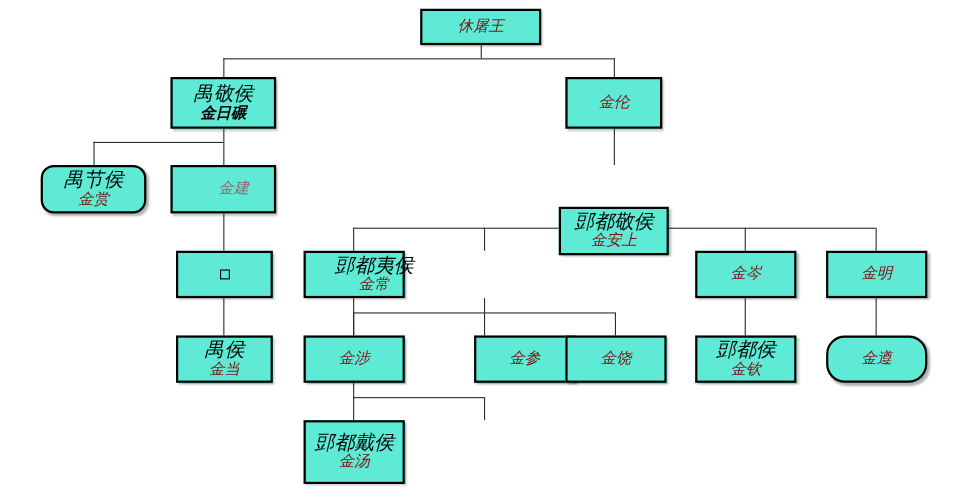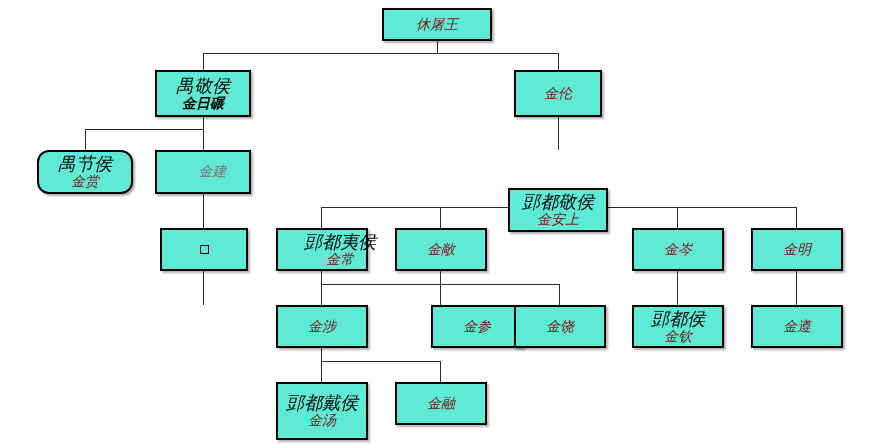--- a/index.html
+++ b/index.html
@@ -138,9 +138,6 @@
     <span class="name dark">金常</span>
   </div>
 
-  <div class="node" style="left:395px;top:228px;width:92px;height:43px;">
-    <span class="name dark">金敞</span>
-  </div>
 
   <div class="node" style="left:632px;top:228px;width:92px;height:43px;">
     <span class="name dark">金岑</span>

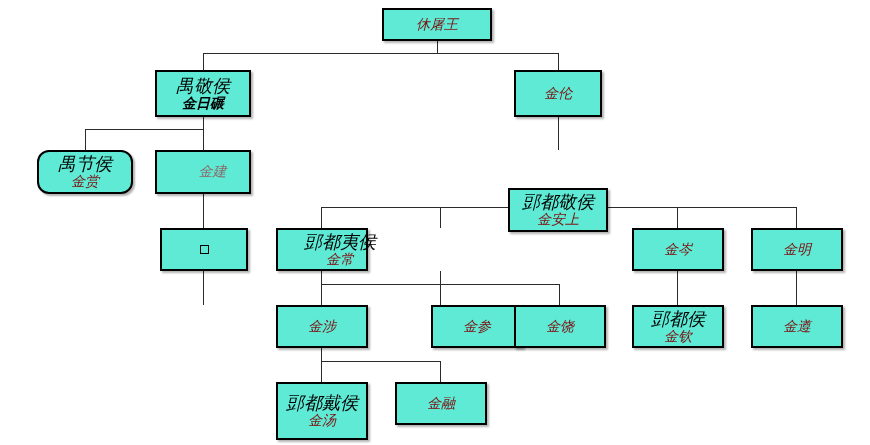--- a/index.html
+++ b/index.html
@@ -147,6 +147,10 @@
     <span class="name dark">金明</span>
   </div>
 
+  <div class="node" style="left:160px;top:305px;width:88px;height:43px;">
+    <span class="title">禺侯</span>
+    <span class="name dark">金当</span>
+  </div>
 
   <div class="node" style="left:276px;top:305px;width:92px;height:43px;">
     <span class="name dark">金涉</span>

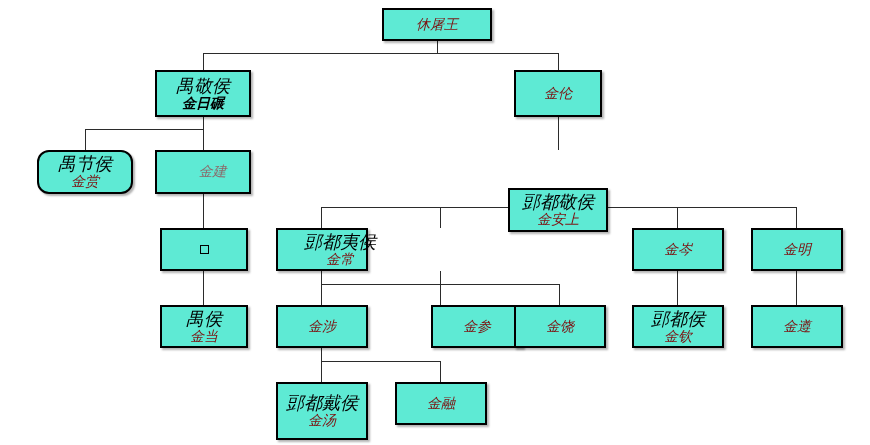--- a/index.html
+++ b/index.html
@@ -169,7 +169,7 @@
     <span class="name dark">金钦</span>
   </div>
 
-  <div class="node" style="left:751px;top:305px;width:92px;height:43px;">
+  <div class="node" style="left:751px;top:305px;width:92px;height:43px;border-radius:17px;">
     <span class="name dark">金遵</span>
   </div>
 

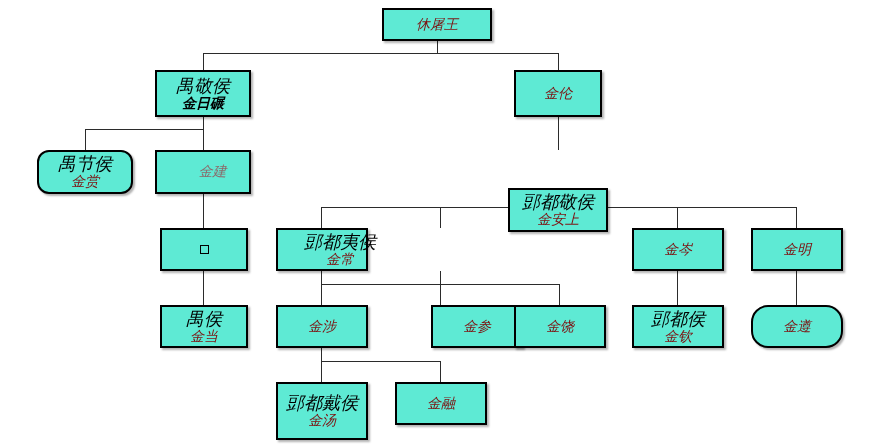--- a/index.html
+++ b/index.html
@@ -178,9 +178,6 @@
     <span class="name dark">金汤</span>
   </div>
 
-  <div class="node" style="left:395px;top:382px;width:92px;height:43px;">
-    <span class="name dark">金融</span>
-  </div>
 
 </div>
 

